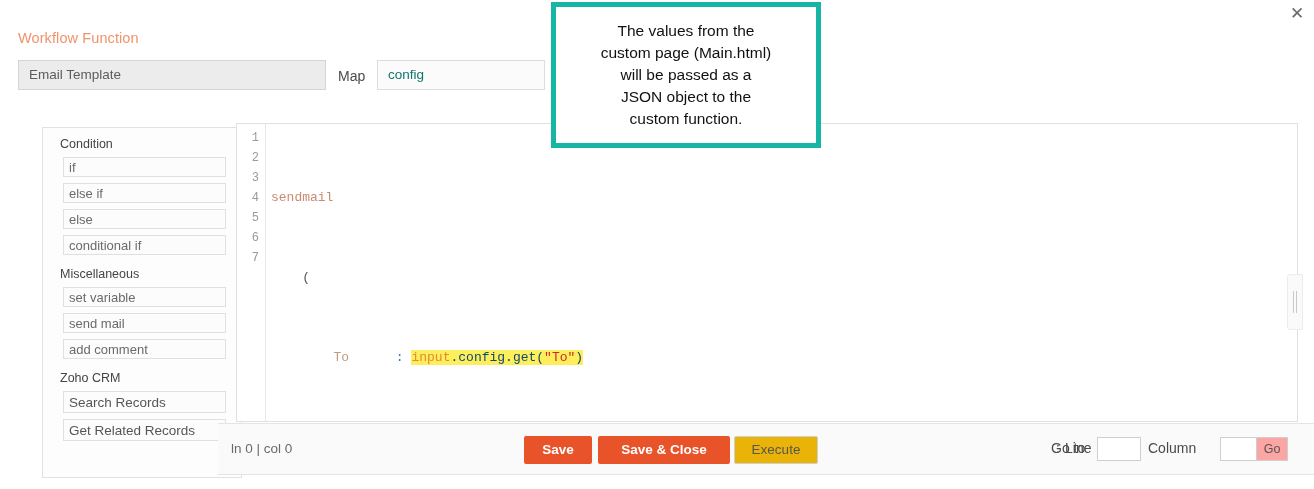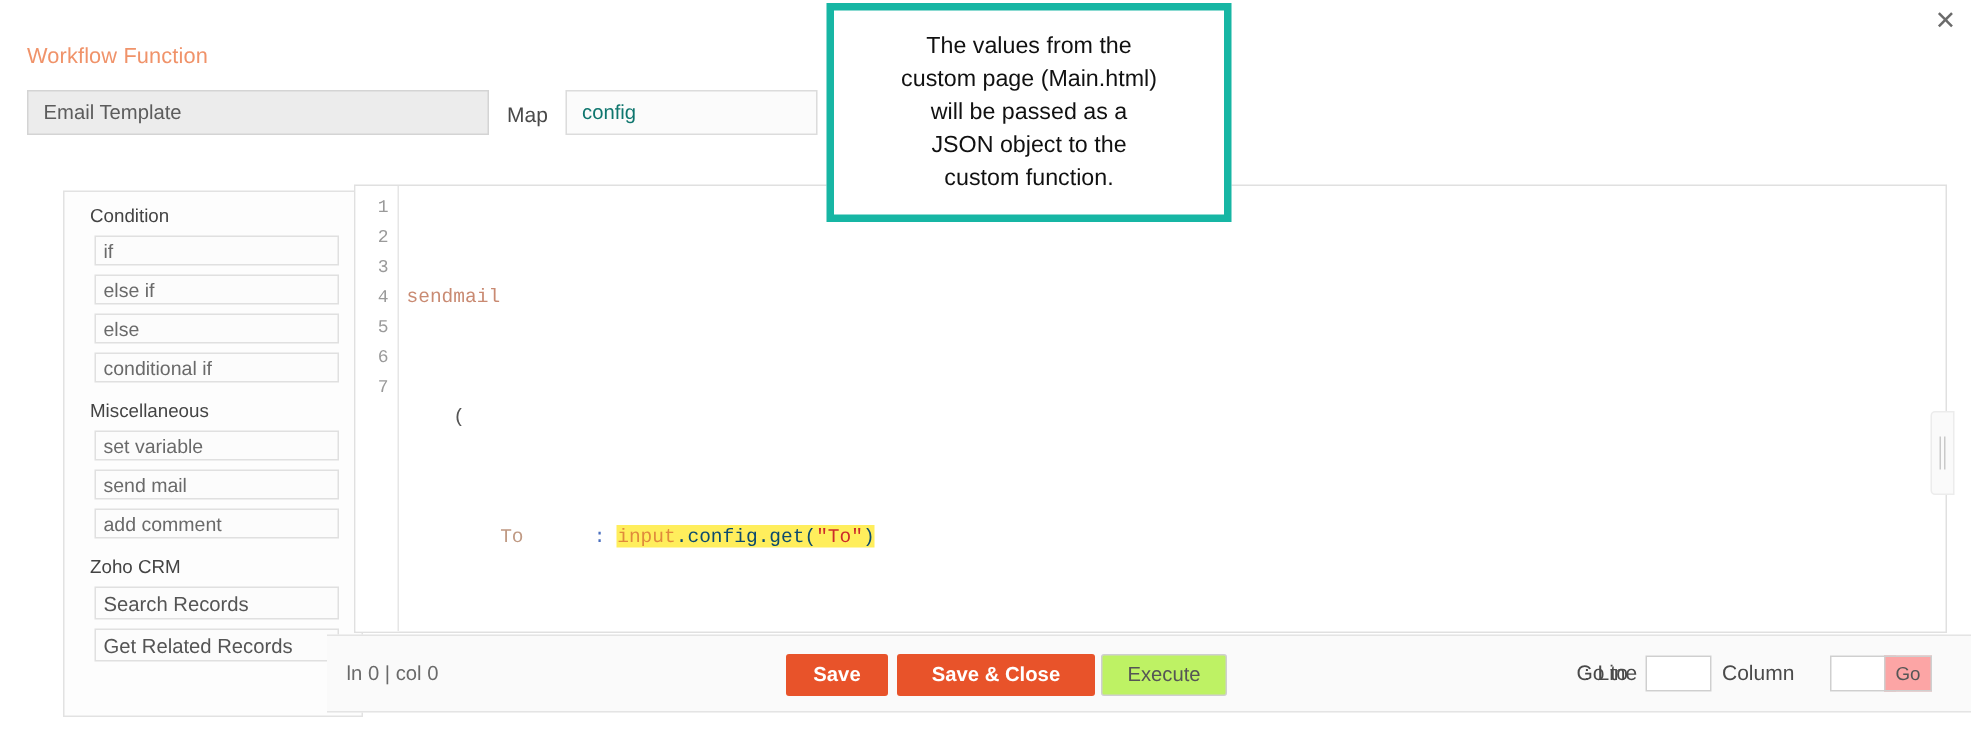--- a/index.html
+++ b/index.html
@@ -219,7 +219,7 @@
     width: 84px;
     height: 28px;
     box-sizing: border-box;
-    background: #bef264;
+    background: #eab308;
     border: 1px solid #cfcfcf;
     font-size: 13.5px;
     color: #555;

